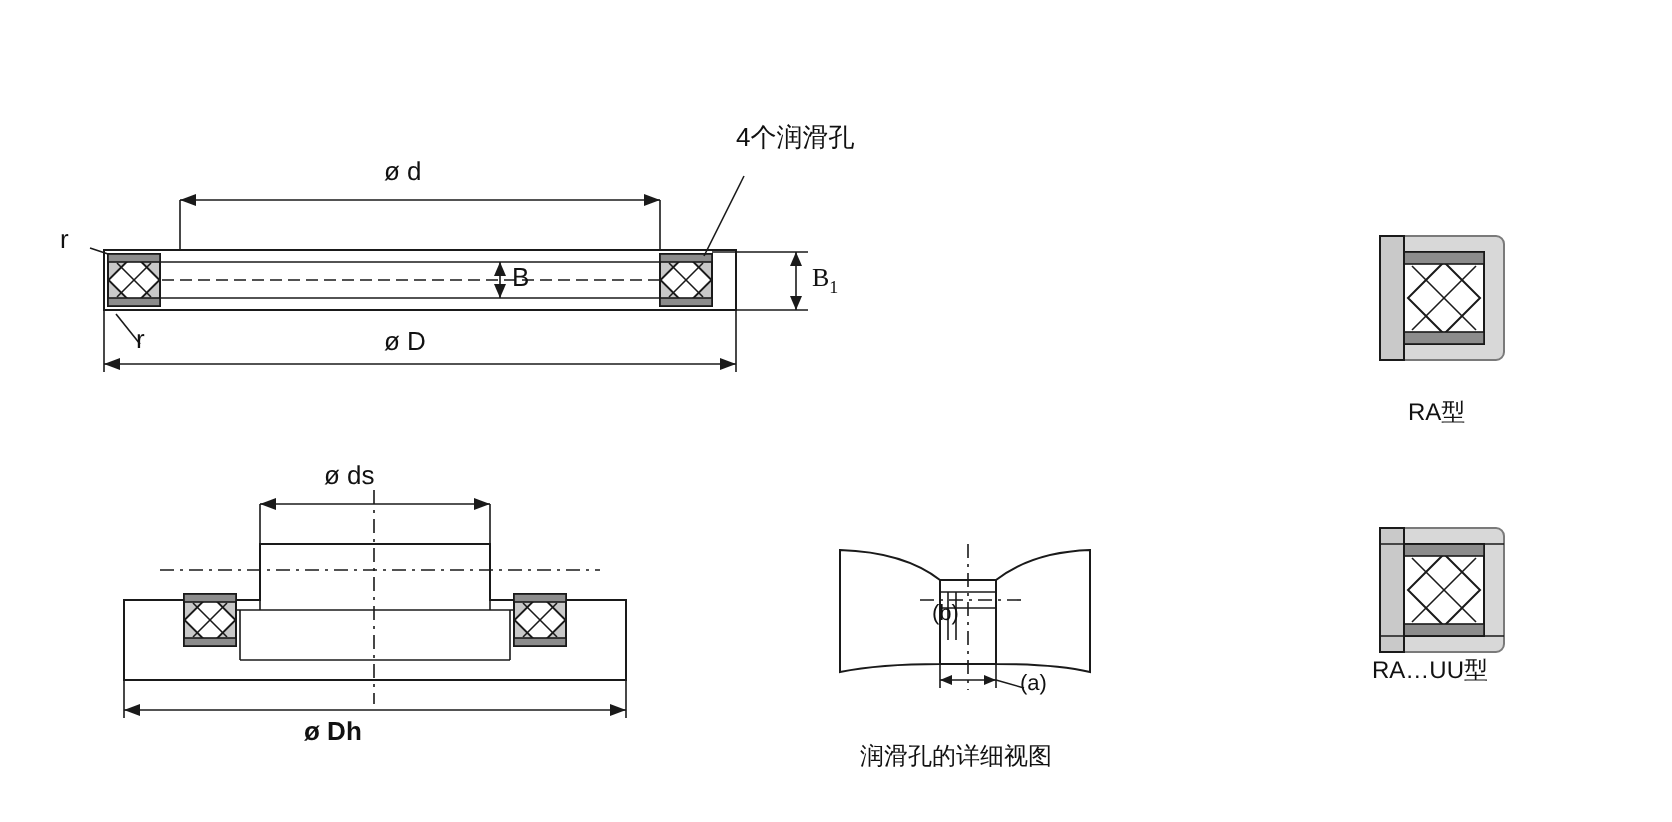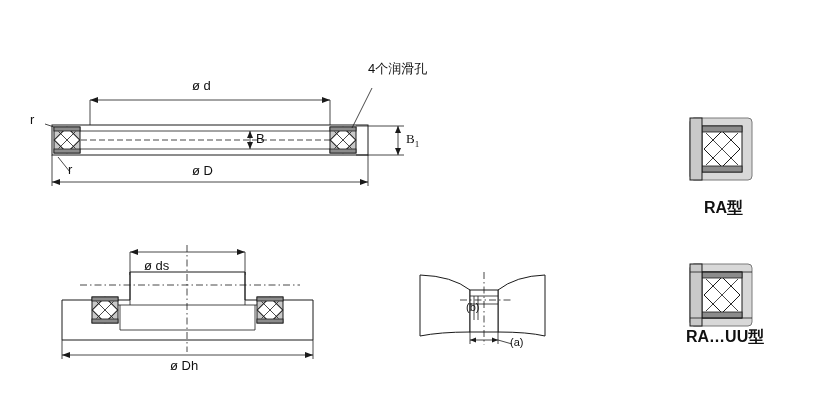--- a/index.html
+++ b/index.html
@@ -13,7 +13,7 @@
   .stage{position:absolute;left:0;top:0;width:836px;height:411px;padding-left:22px;}
   .lbl{position:absolute;font-size:13px;color:#111;white-space:nowrap;}
   .lbl.small{font-size:11px;}
-  .lbl.cn{font-size:16px;font-weight:bold;}
+  .lbl.cn{font-size:12px;}
   .sub{font-size:9px;vertical-align:sub;}
   svg{position:absolute;left:0;top:0;overflow:visible;}
   .thin{stroke:#1a1a1a;stroke-width:0.8;fill:none;}

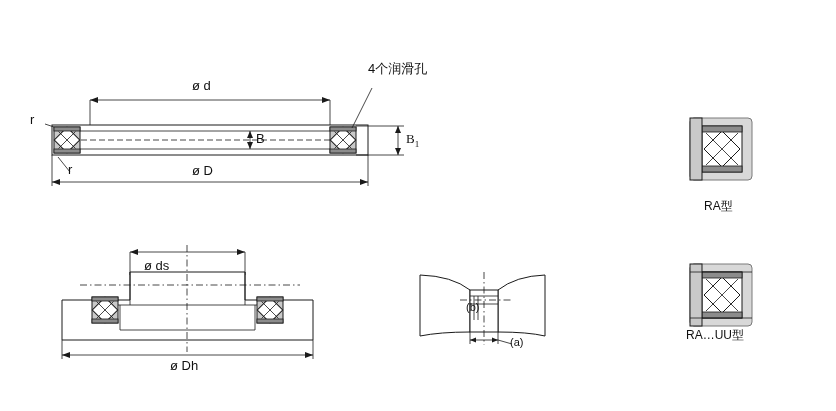--- a/index.html
+++ b/index.html
@@ -168,7 +168,7 @@
   <div class="lbl" style="left:30px;top:112px;">r</div>
   <div class="lbl" style="left:68px;top:162px;">r</div>
 
-  <div class="lbl" style="left:144px;top:230px;margin-top:28px;">ø ds</div>
+  <div class="lbl" style="left:162px;top:230px;">ø ds</div>
   <div class="lbl" style="left:170px;top:358px;">ø Dh</div>
 
   <div class="lbl small" style="left:466px;top:301px;">(b)</div>

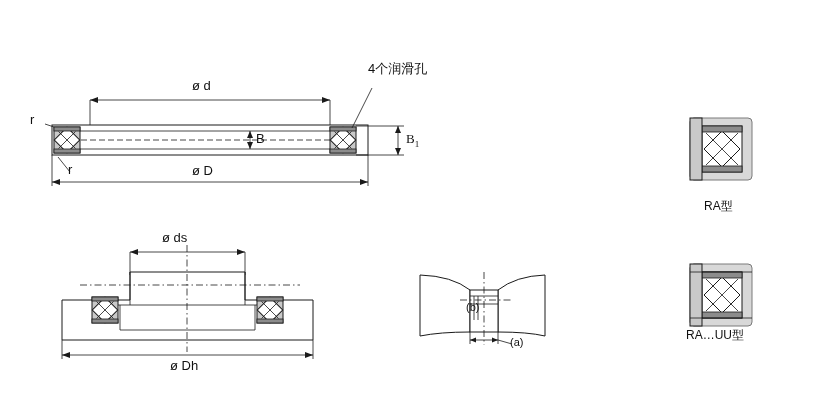--- a/index.html
+++ b/index.html
@@ -169,7 +169,7 @@
   <div class="lbl" style="left:68px;top:162px;">r</div>
 
   <div class="lbl" style="left:162px;top:230px;">ø ds</div>
-  <div class="lbl" style="left:170px;top:358px;">ø Dh</div>
+  <div class="lbl" style="left:152px;top:358px;font-weight:bold;">ø Dh</div>
 
   <div class="lbl small" style="left:466px;top:301px;">(b)</div>
   <div class="lbl small" style="left:510px;top:336px;">(a)</div>

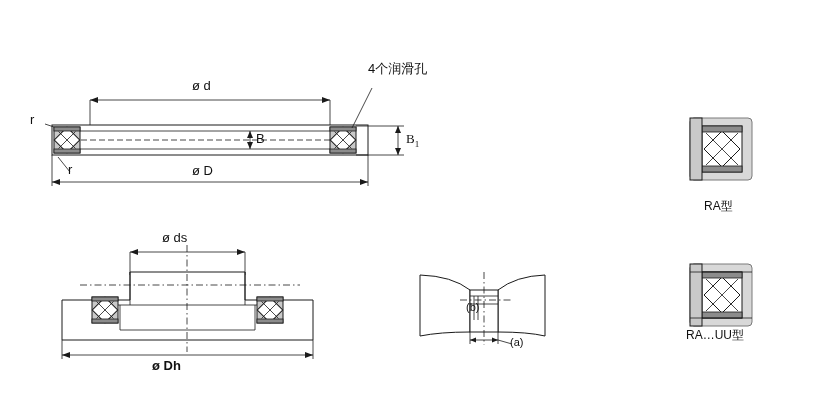--- a/index.html
+++ b/index.html
@@ -173,6 +173,7 @@
 
   <div class="lbl small" style="left:466px;top:301px;">(b)</div>
   <div class="lbl small" style="left:510px;top:336px;">(a)</div>
+  <div class="lbl cn" style="left:430px;top:370px;">润滑孔的详细视图</div>
 
   <div class="lbl cn" style="left:704px;top:198px;">RA型</div>
   <div class="lbl cn" style="left:686px;top:327px;">RA…UU型</div>

